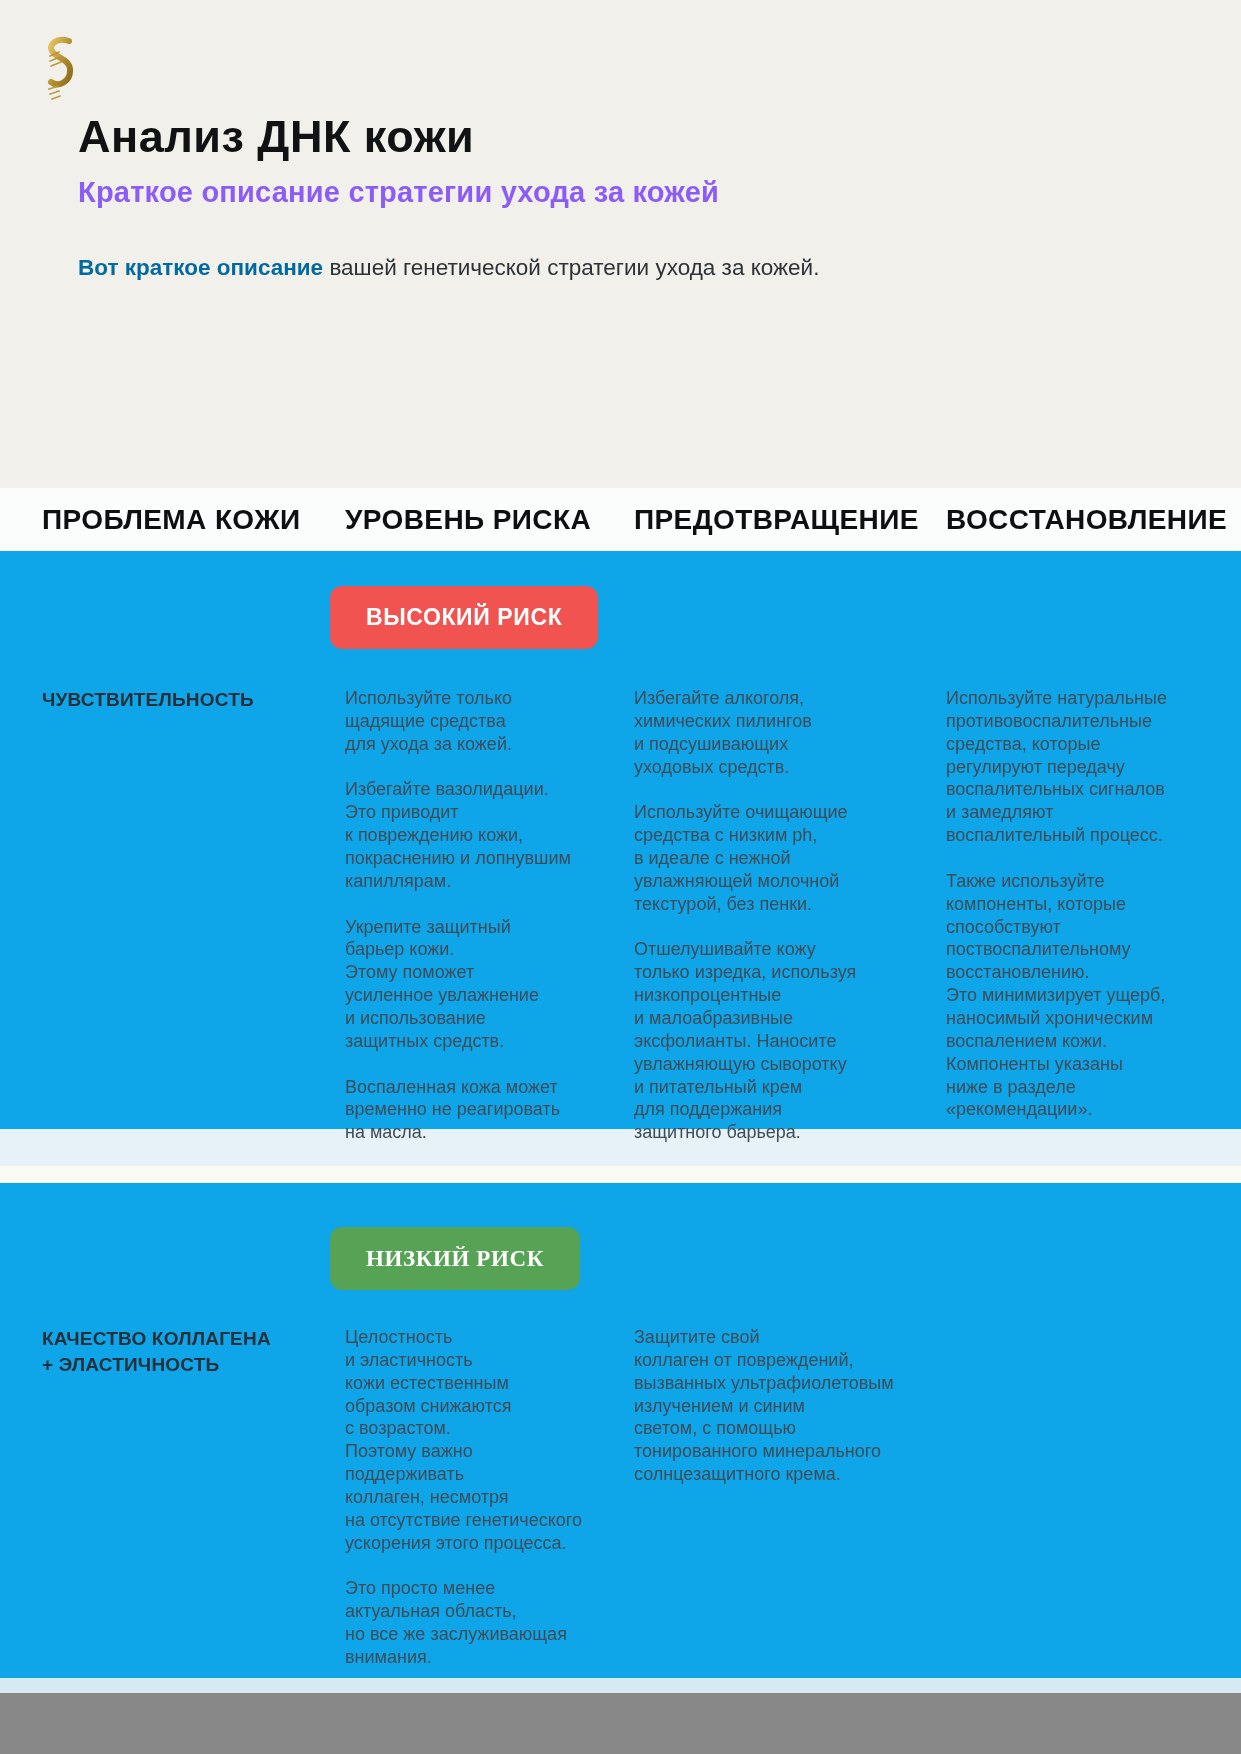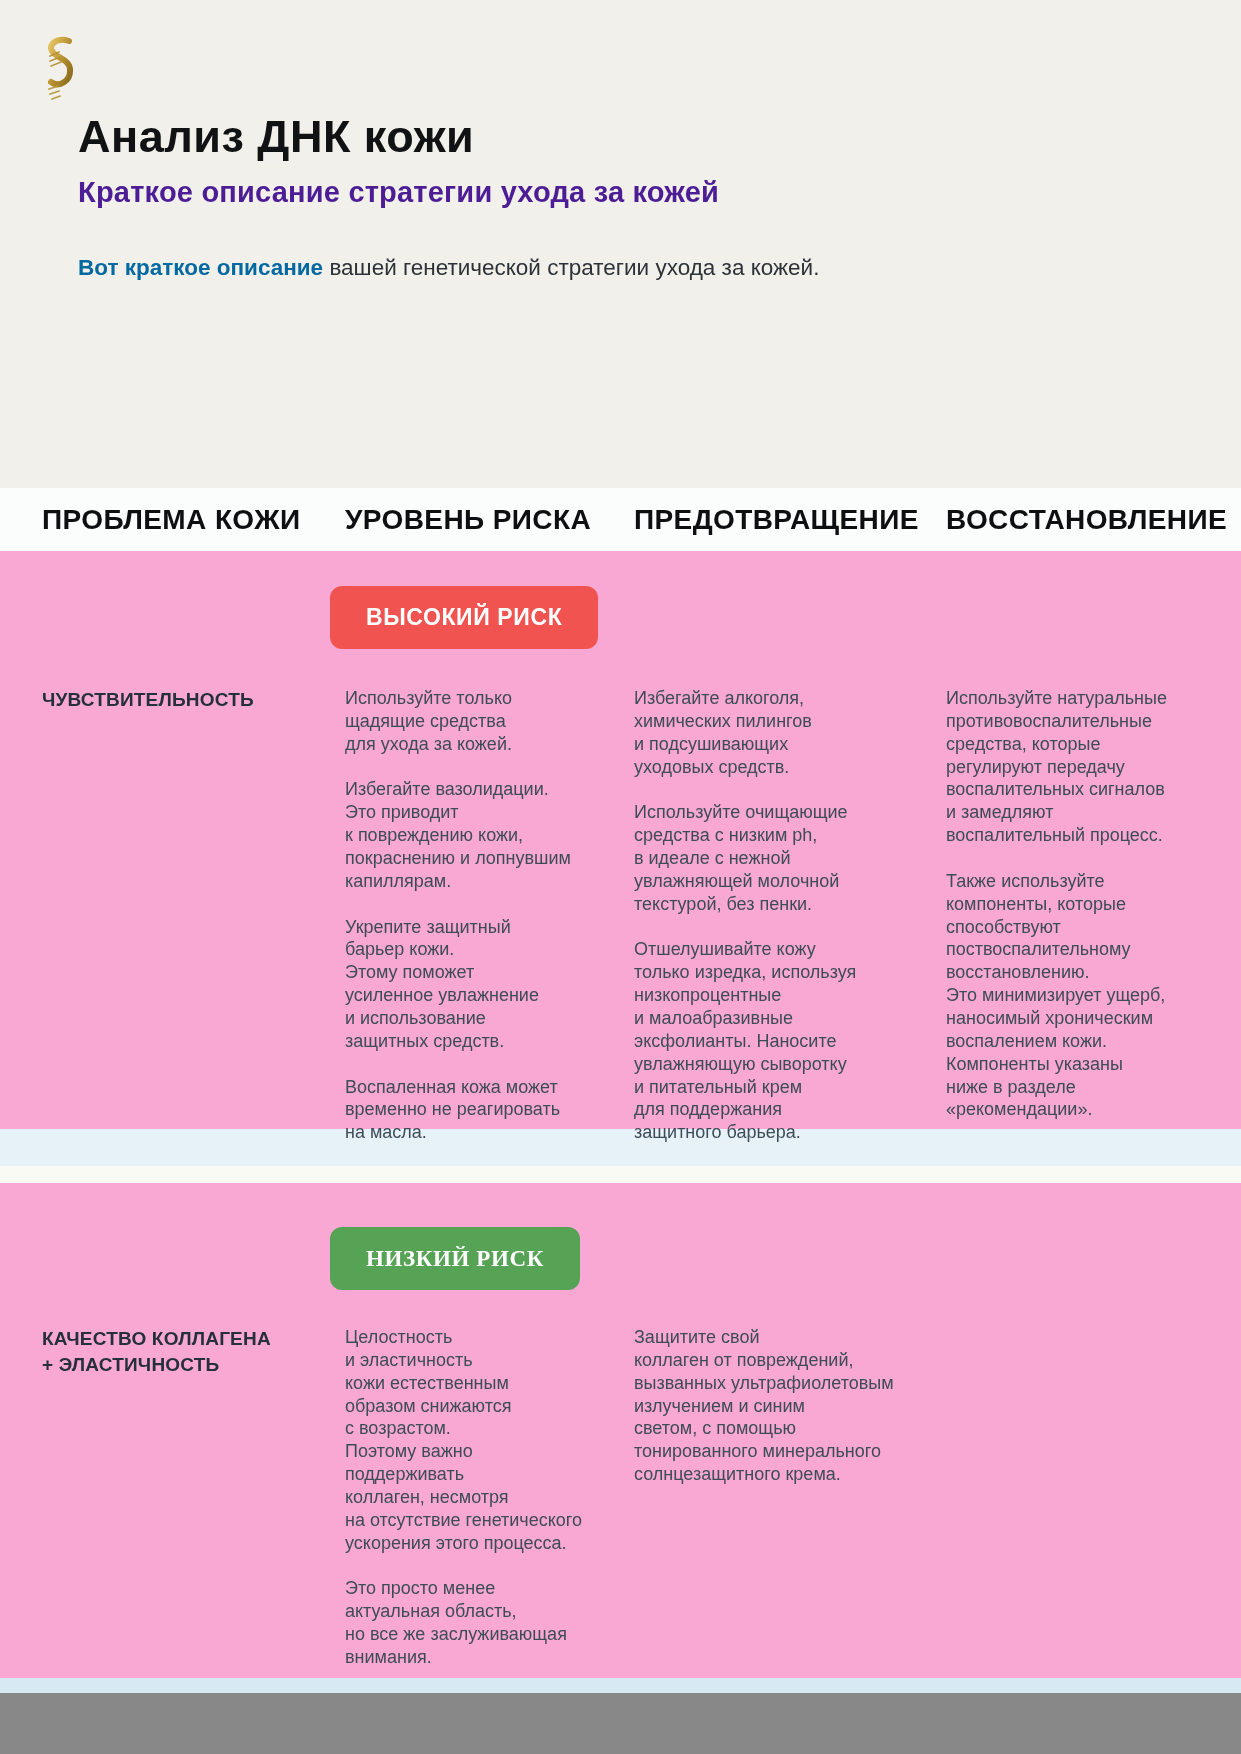--- a/index.html
+++ b/index.html
@@ -16,7 +16,7 @@
     letter-spacing:.5px;line-height:1.1;
   }
   .doc-subtitle{
-    margin:14px 0 0 78px;font-size:29px;font-weight:700;color:#4c1d95;
+    margin:14px 0 0 78px;font-size:29px;font-weight:700;color:#8b5cf6;
     letter-spacing:.2px;line-height:1.15;
   }
   .intro{

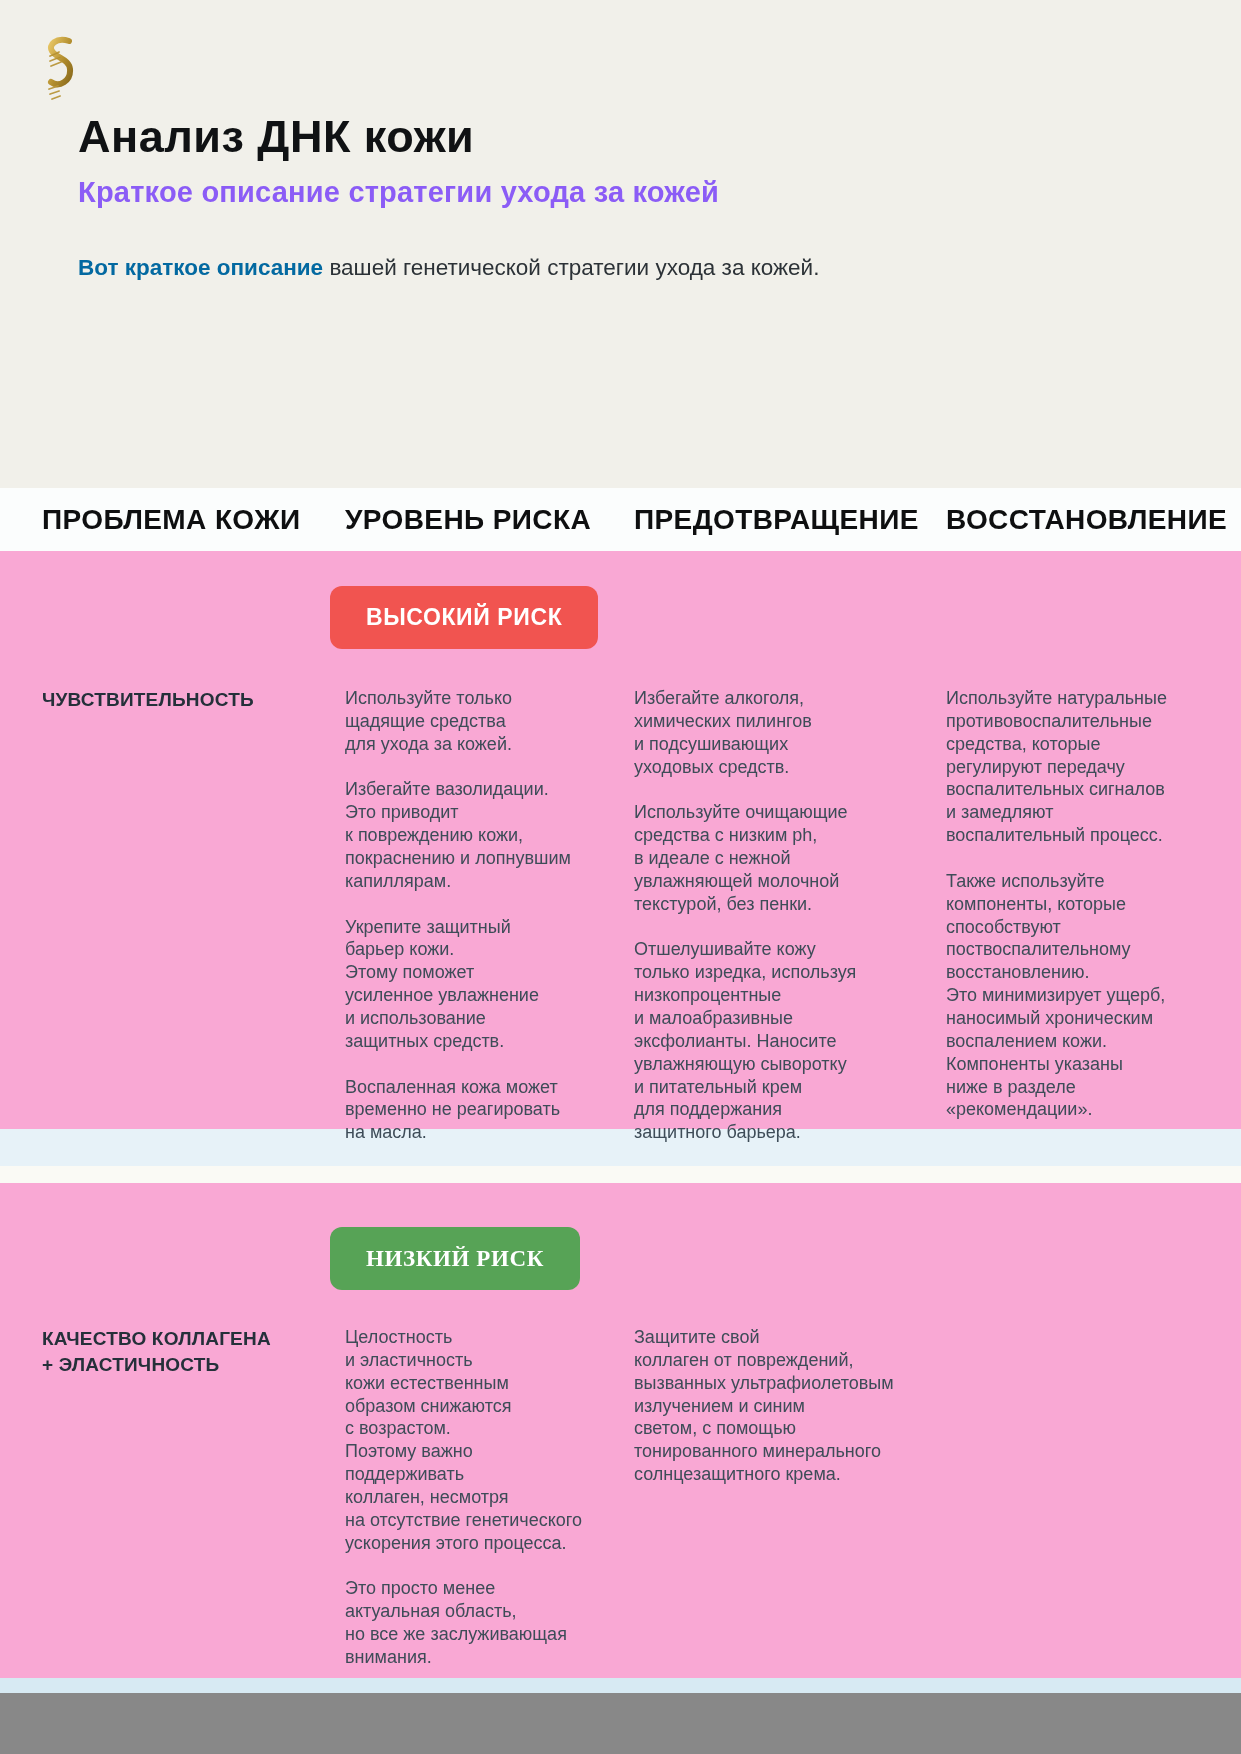--- a/index.html
+++ b/index.html
@@ -34,7 +34,7 @@
   .table-header .th{
     font-size:28px;font-weight:800;color:#0e0f10;letter-spacing:.4px;
   }
-  .risk-section{background:#f9a8d4;}
+  .risk-section{background:#0ea5e9;}
   .section-high{height:578px;}
   .section-low{height:501px;}
   .badge-row{padding-left:330px;}

